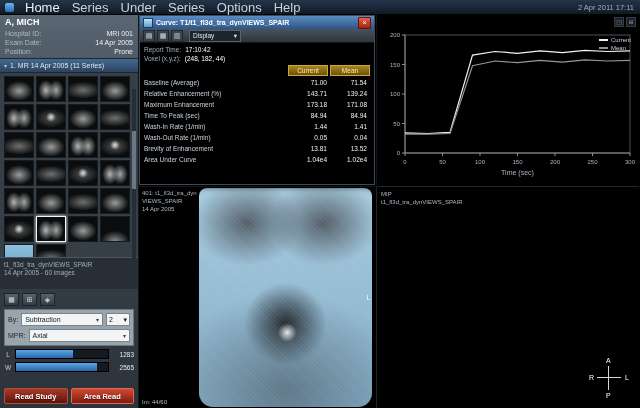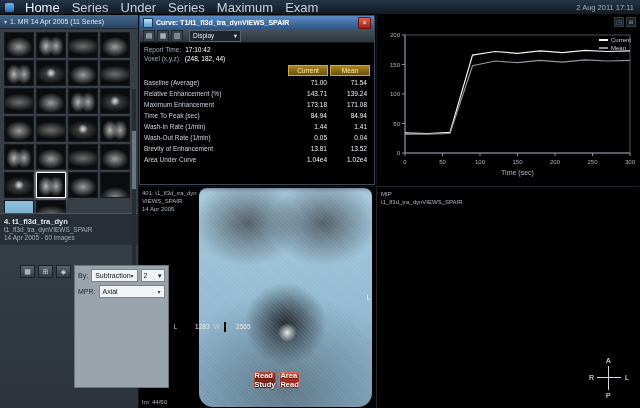--- a/index.html
+++ b/index.html
@@ -141,7 +141,7 @@
         <div class="menu-item">Series</div>
         <div class="menu-item">Under</div>
         <div class="menu-item">Series</div>
-        <div class="menu-item">Maximum</div>
+        <div class="menu-item">Options</div>
         <div class="menu-item">Exam</div>
       </div>
     <div id="clock">2 Aug 2011 17:11</div>

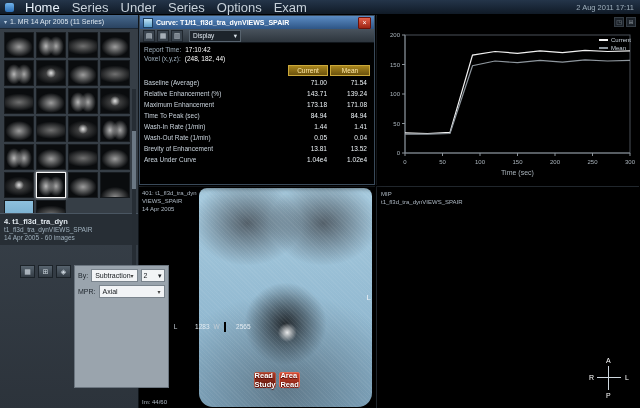--- a/index.html
+++ b/index.html
@@ -142,7 +142,7 @@
         <div class="menu-item">Under</div>
         <div class="menu-item">Series</div>
         <div class="menu-item">Options</div>
-        <div class="menu-item">Exam</div>
+        <div class="menu-item">Help</div>
       </div>
     <div id="clock">2 Aug 2011 17:11</div>
   </div>

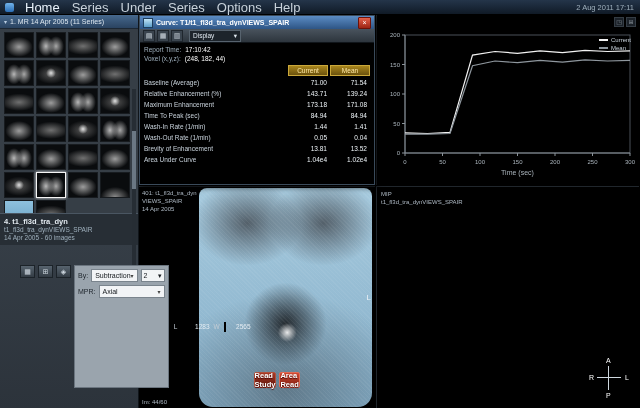--- a/index.html
+++ b/index.html
@@ -144,7 +144,7 @@
         <div class="menu-item">Options</div>
         <div class="menu-item">Help</div>
       </div>
-    <div id="clock">2 Aug 2011 17:11</div>
+    <div id="clock">2 Apr 2011 17:11</div>
   </div>
 
   <div id="sidebar">

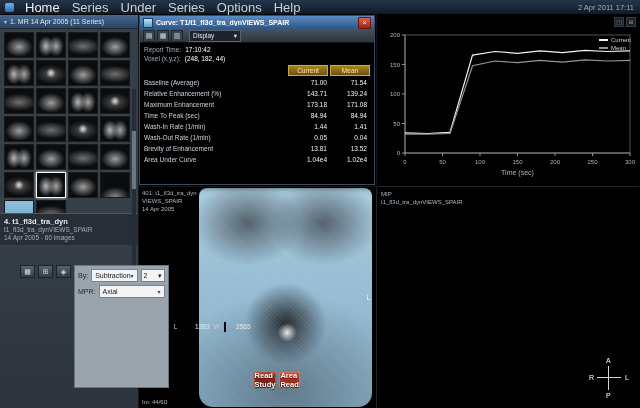--- a/index.html
+++ b/index.html
@@ -149,6 +149,23 @@
 
   <div id="sidebar">
 
+    <div id="patient">
+      <div class="pname">A, MICH</div>
+      <div>
+          <div class="pfield">
+          <span class="lab">Hospital ID:</span>
+          <span class="val">MRI 001</span>
+        </div>
+          <div class="pfield">
+          <span class="lab">Exam Date:</span>
+          <span class="val">14 Apr 2005</span>
+        </div>
+          <div class="pfield">
+          <span class="lab">Position:</span>
+          <span class="val">Prone</span>
+        </div>
+        </div>
+    </div>
 
     <div id="series-header">
       <span class="caret">▾</span>

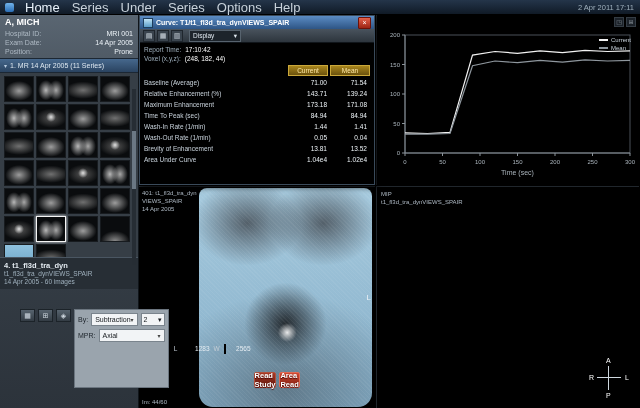--- a/index.html
+++ b/index.html
@@ -205,7 +205,6 @@
     </div>
 
     <div id="active-series">
-      <div class="atitle">4. t1_fl3d_tra_dyn</div>
       <div class="aline">t1_fl3d_tra_dynVIEWS_SPAIR</div>
       <div class="aline">14 Apr 2005 - 60 images</div>
     </div>

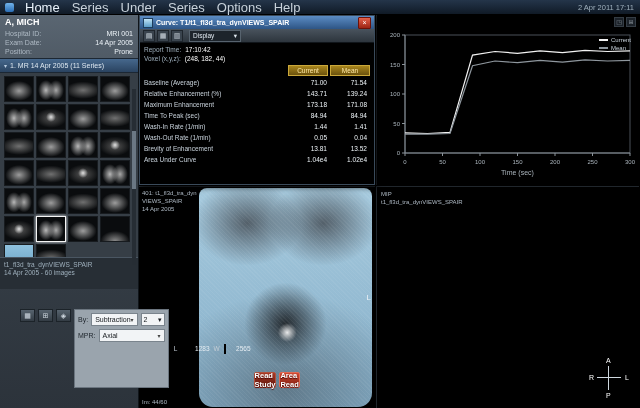--- a/index.html
+++ b/index.html
@@ -44,7 +44,7 @@
   #active-series{height:32px;box-sizing:border-box;padding:3px 4px;background:#272e35;border-top:1px solid #4a5662;}
   #active-series .atitle{font-size:7.5px;font-weight:bold;color:#e3eaf0;line-height:9px;}
   #active-series .aline{font-size:6.5px;color:#9fb0bd;line-height:8px;}
-  #controls{flex:1;display:flex;flex-direction:row;gap:3px;padding:20px;box-sizing:border-box;}
+  #controls{flex:1;display:flex;flex-direction:column;gap:3px;padding:4px;box-sizing:border-box;}
   .tool-row{display:flex;gap:3px;}
   .tool-btn{width:13px;height:11px;background:linear-gradient(#57636e,#333c44);border:1px solid #1c2329;
             color:#cfd8e0;font-size:7px;line-height:11px;text-align:center;cursor:pointer;}

